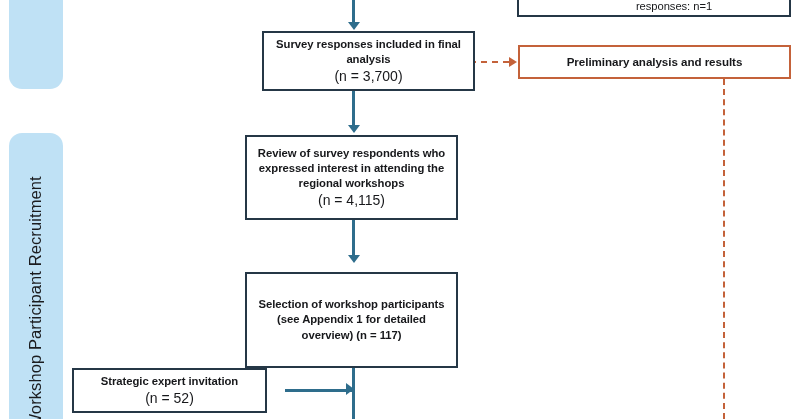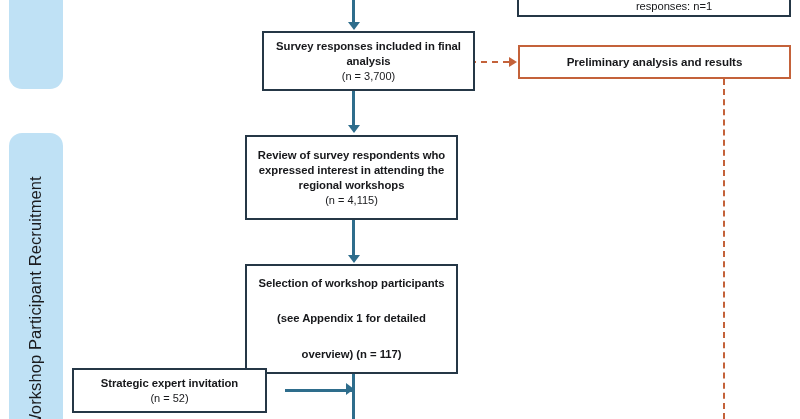--- a/index.html
+++ b/index.html
@@ -79,7 +79,7 @@
   }
   .box .cnt {
     font-weight: 400;
-    font-size: 11px;
+    font-size: 14px;
     line-height: 1.33;
     color: #17181b;
   }

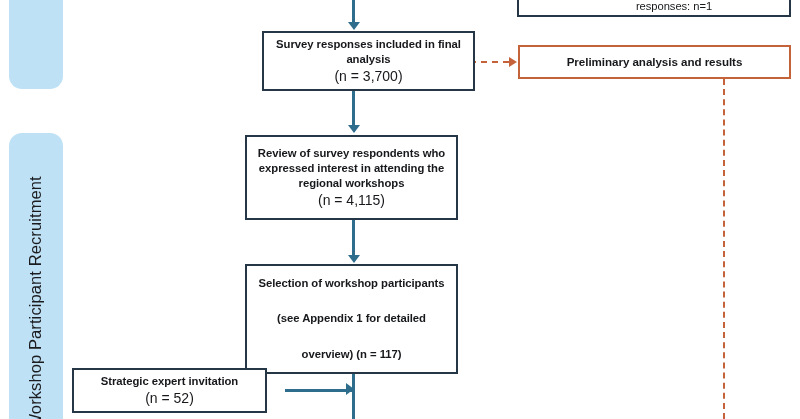--- a/index.html
+++ b/index.html
@@ -116,10 +116,9 @@
 
   #box-selection {
     left: 245px;
-    top: 264px;
+    top: 272px;
     width: 213px;
-    height: 110px;
-    gap: 20px;
+    height: 96px;
   }
 
   #box-strategic {

